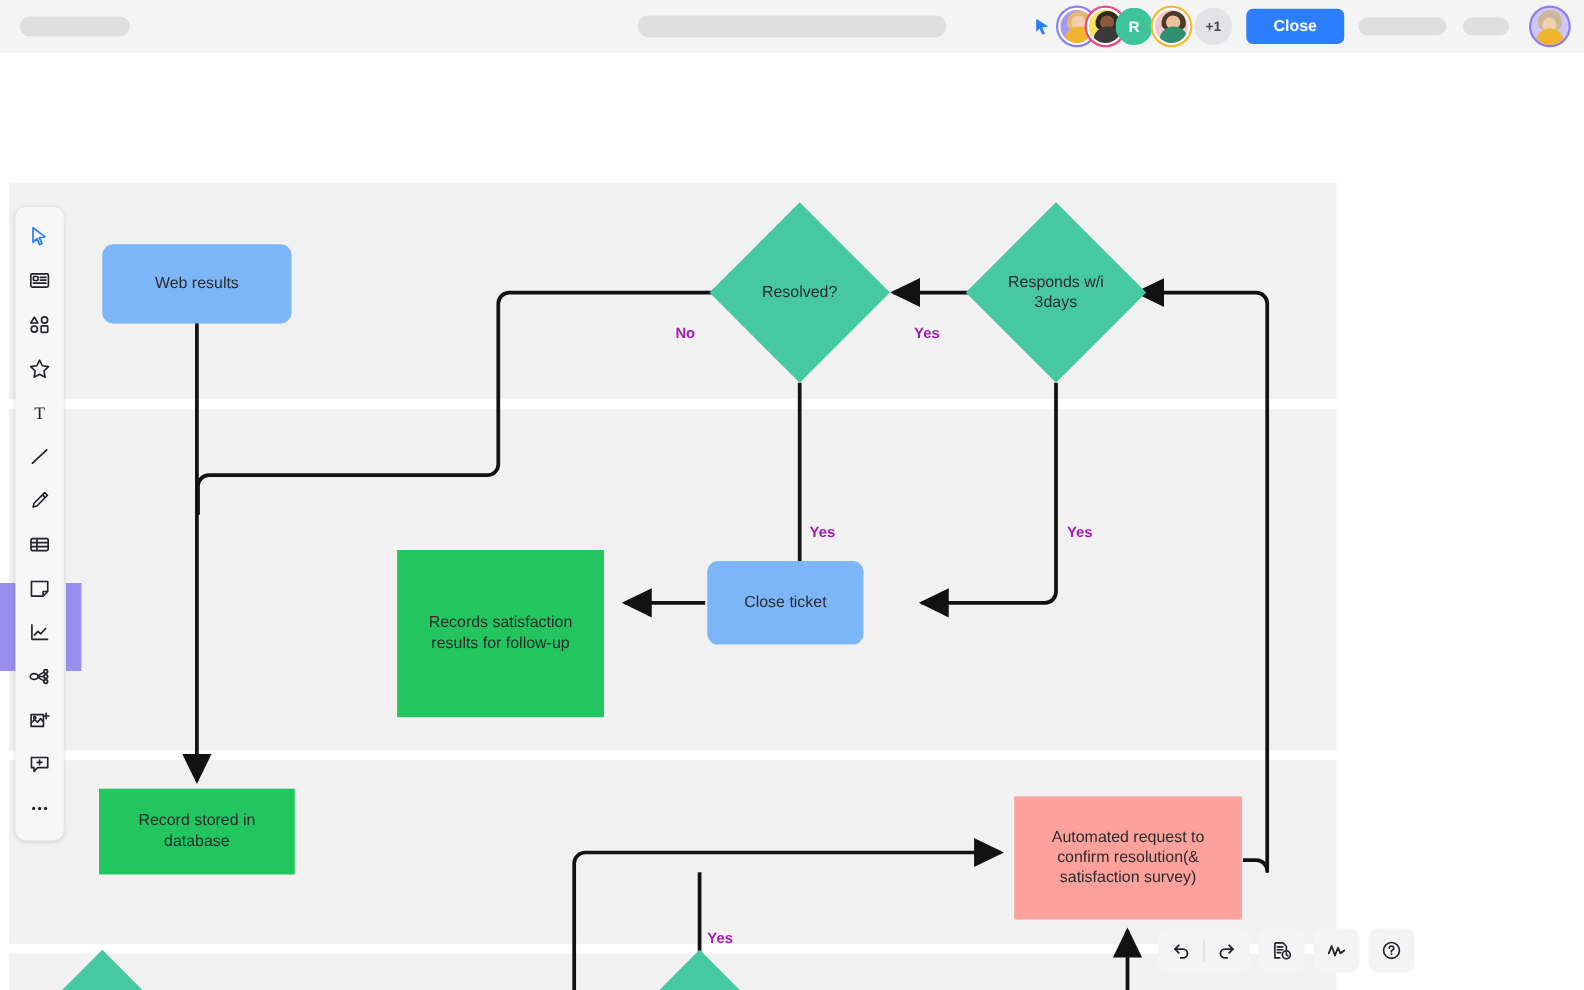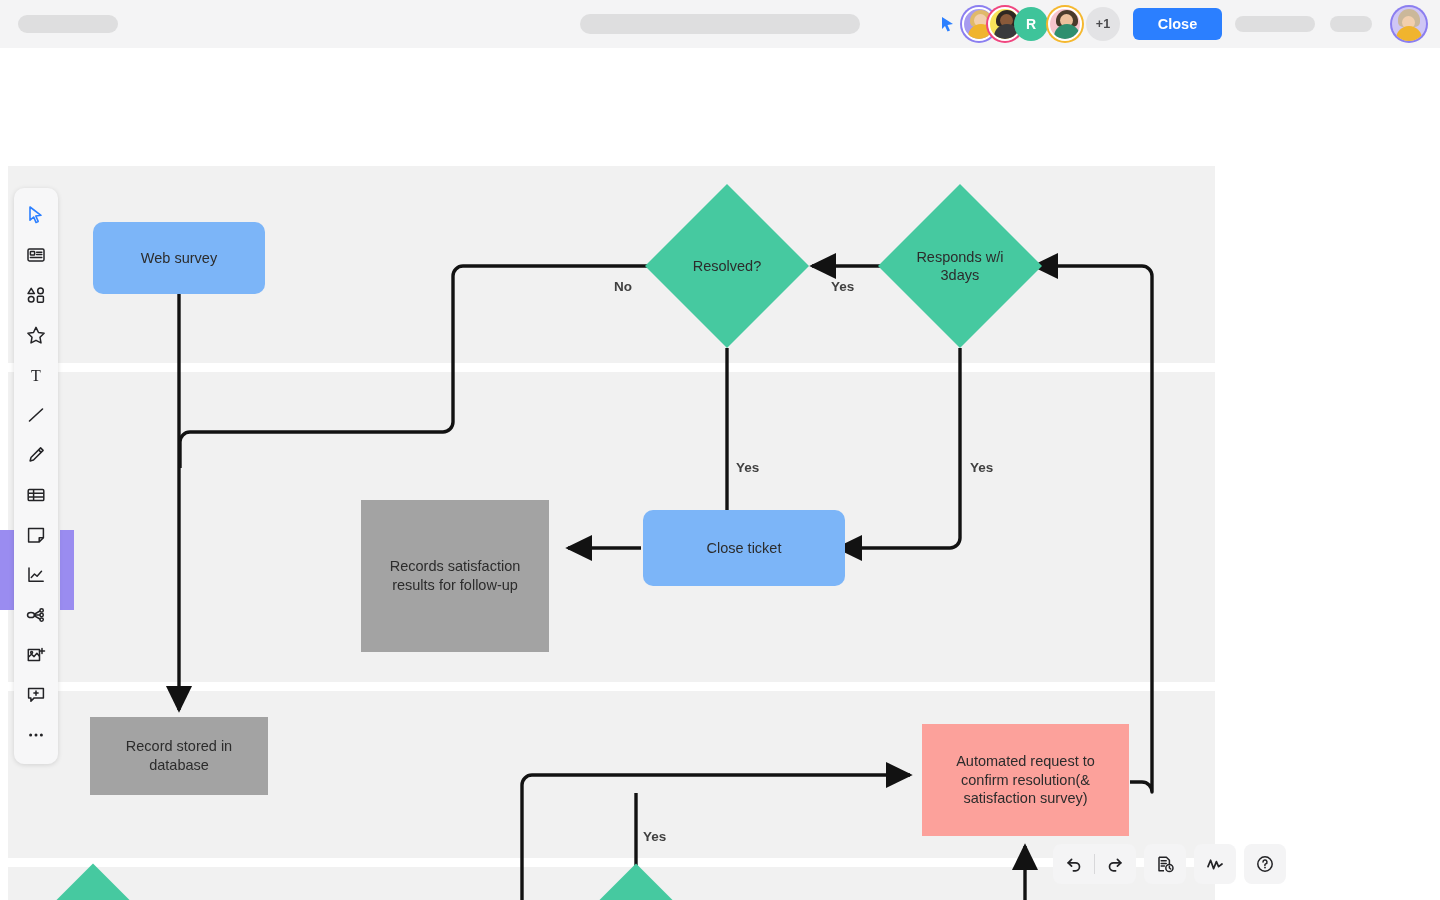--- a/index.html
+++ b/index.html
@@ -275,7 +275,7 @@
     <div style="position:absolute;left:60px;top:482px;width:14px;height:80px;background:#9a8cf0;"></div>
 
     <div class="node node-blue" style="left:93px; top:174px; width:172px; height:72px;">
-      <span>Web survey</span>
+      <span>Web results</span>
     </div>
 
     <div class="diamond" style="left:669px; top:160px; width:116px; height:116px;">

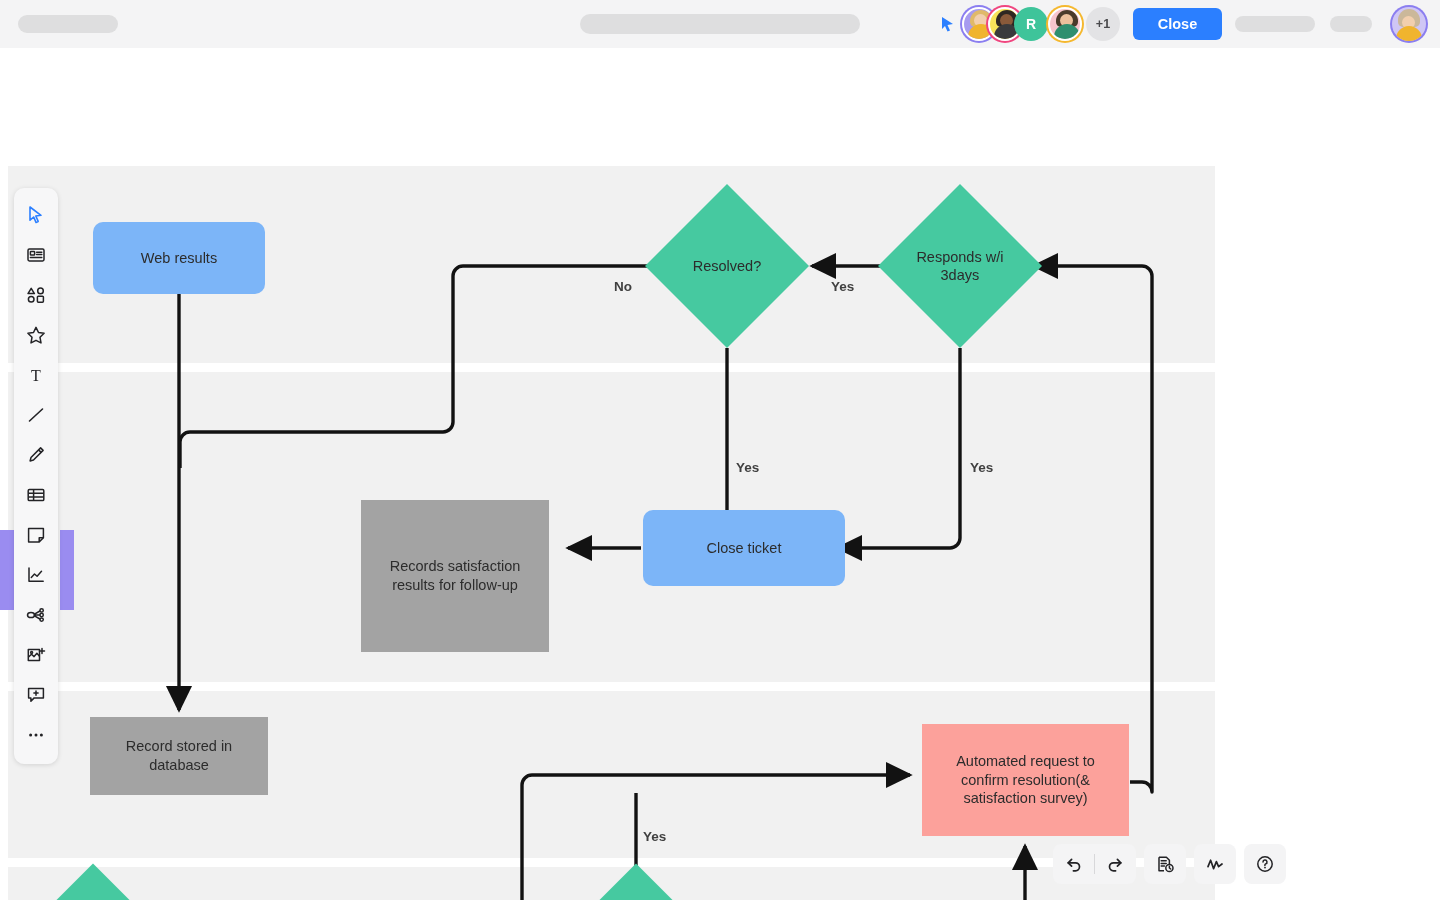--- a/index.html
+++ b/index.html
@@ -113,8 +113,9 @@
   }
 
   .edge-label {
-    position: absolute; font-size: 13.5px; font-weight: 700; color: #404040;
+    position: absolute; font-size: 13.5px; font-weight: 700; color: #a21caf;
     font-family: "Liberation Sans", sans-serif;
+    margin-top: 16px;
   }
 
   

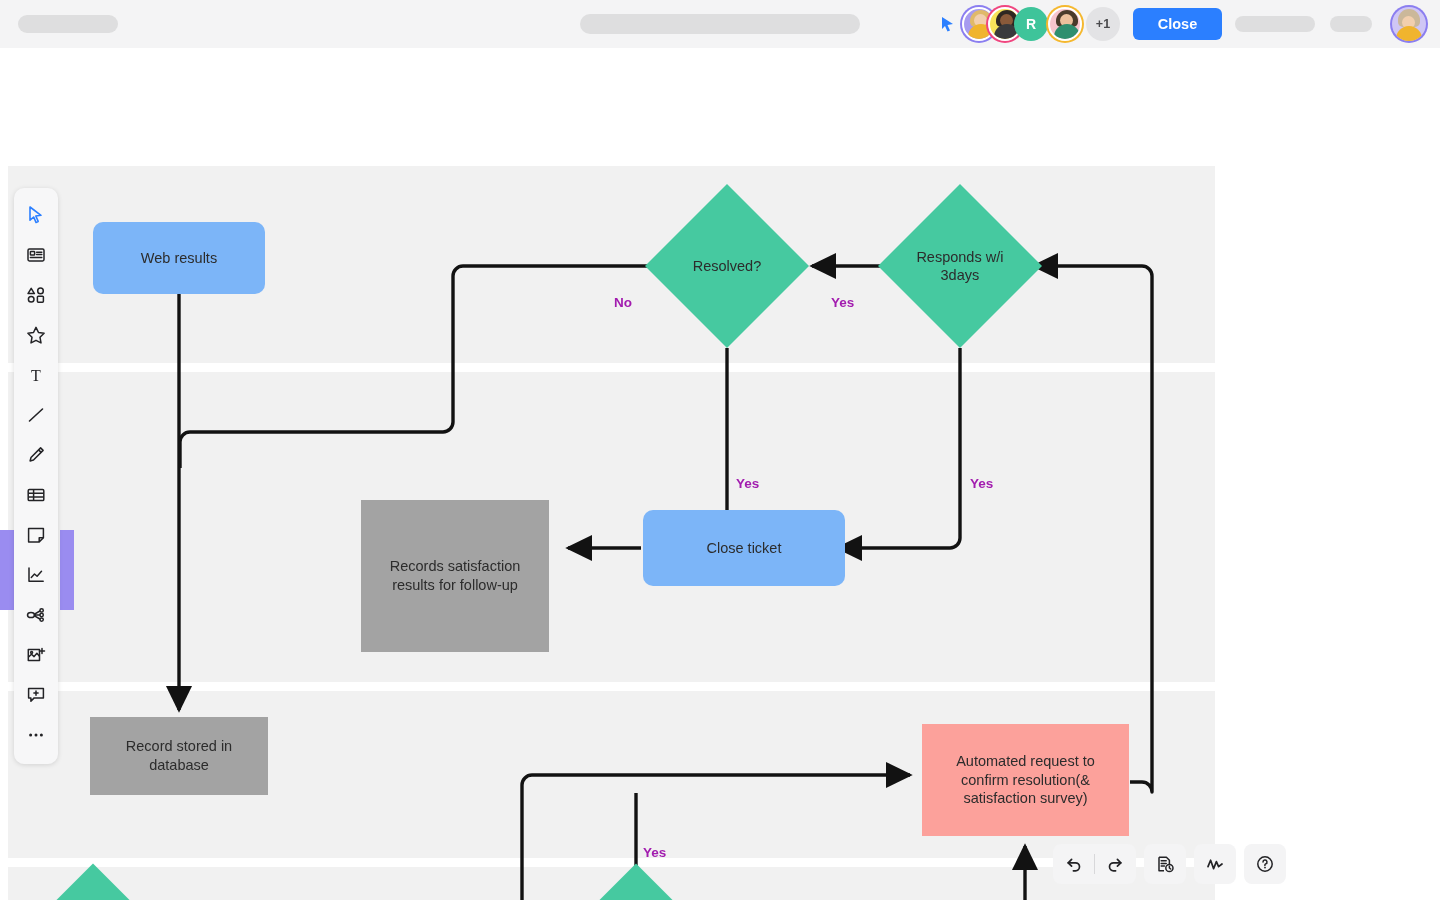--- a/index.html
+++ b/index.html
@@ -287,7 +287,7 @@
       <span>Responds w/i 3days</span>
     </div>
 
-    <div class="node node-blue" style="left:643px; top:462px; width:202px; height:76px;">
+    <div class="node node-blue" style="left:643px; top:462px; width:142px; height:76px;">
       <span>Close ticket</span>
     </div>
 

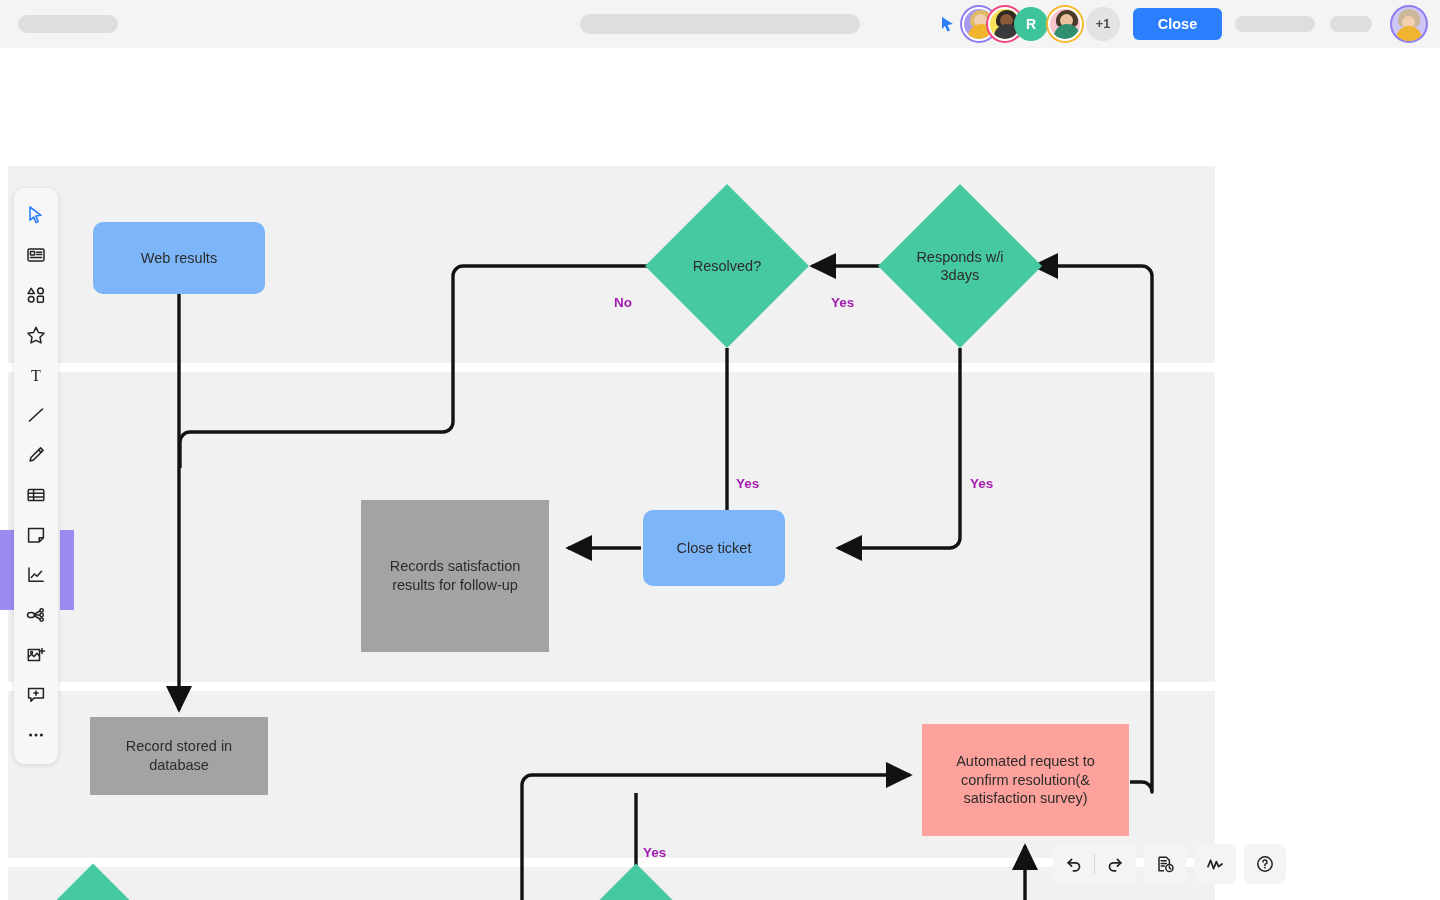--- a/index.html
+++ b/index.html
@@ -97,7 +97,7 @@
     font-size: 14.5px; line-height: 1.3; padding: 6px 10px;
   }
   .node-blue   { background: #7cb5f8; border-radius: 10px; }
-  .node-orange { background: #a3a3a3; }
+  .node-orange { background: #22c55e; }
   .node-pink   { background: #fca19b; }
   .node-lav    { background: #9a8cf0; }
 

